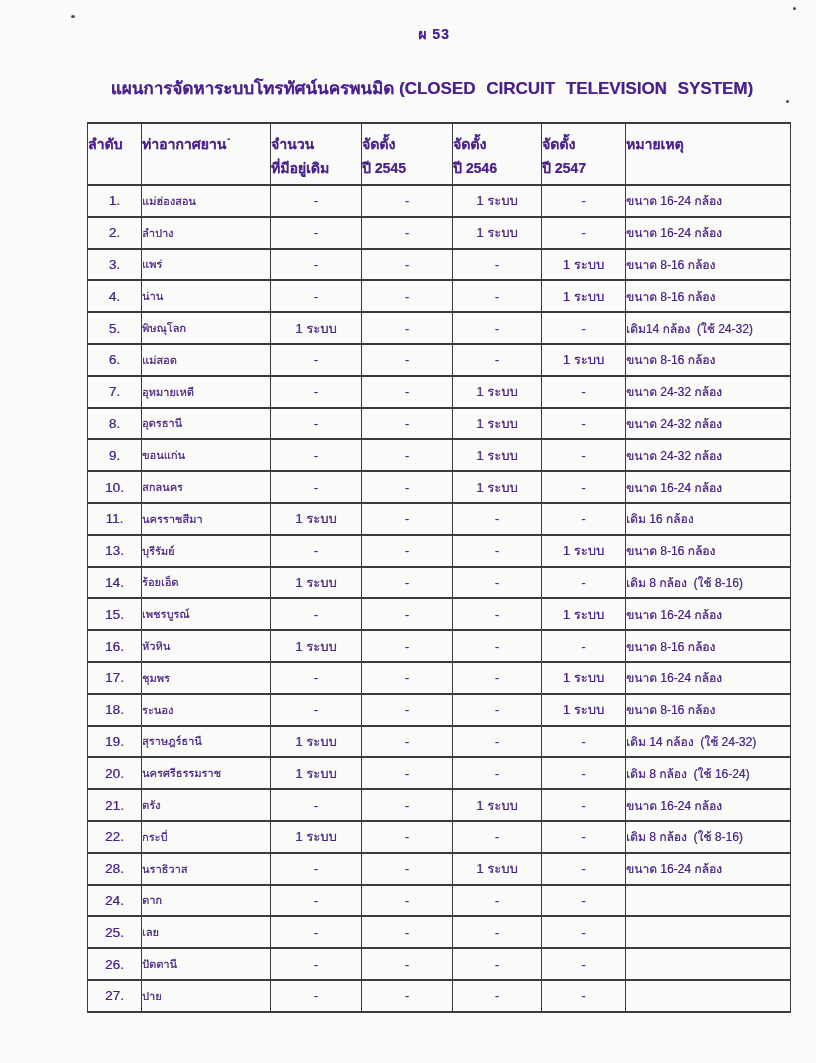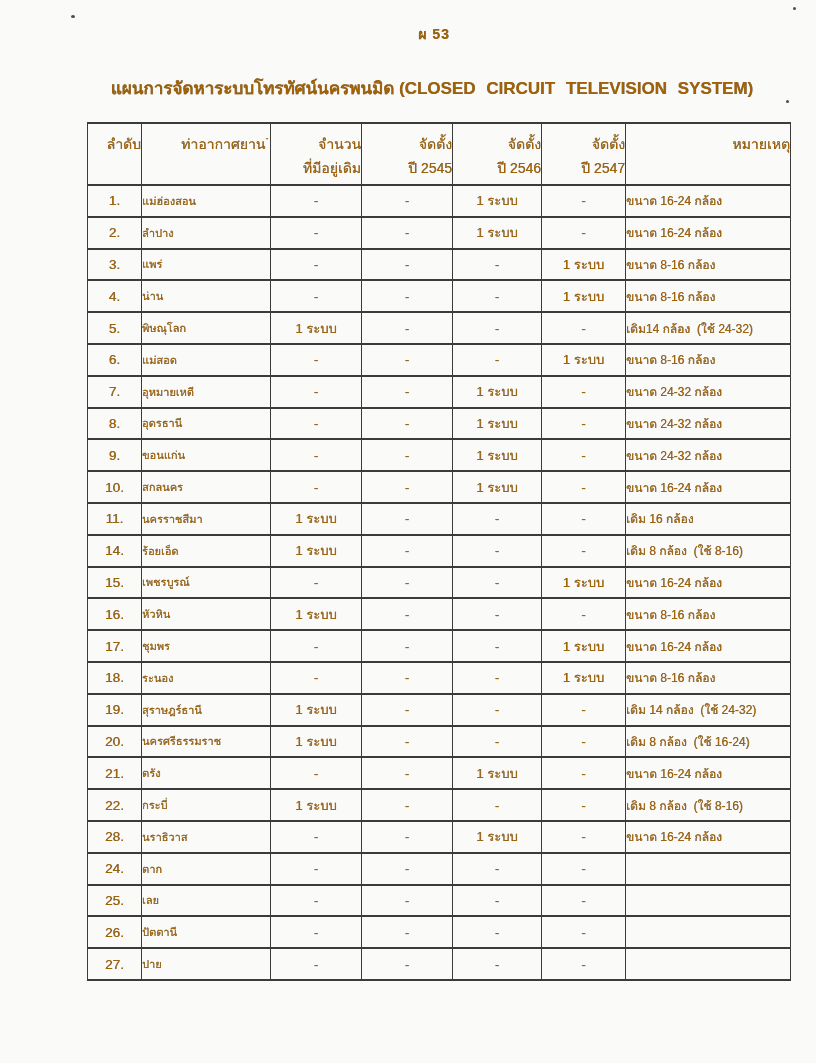--- a/index.html
+++ b/index.html
@@ -8,7 +8,7 @@
     width:816px; height:1063px;
     margin:0 auto;
     background:#fafaf8;
-    color:#a16207;
+    color:#4c1d95;
     font-family:"Liberation Sans","DejaVu Sans",sans-serif;
     overflow:hidden;
     text-shadow:0.35px 0 0 rgba(25,25,25,0.55);

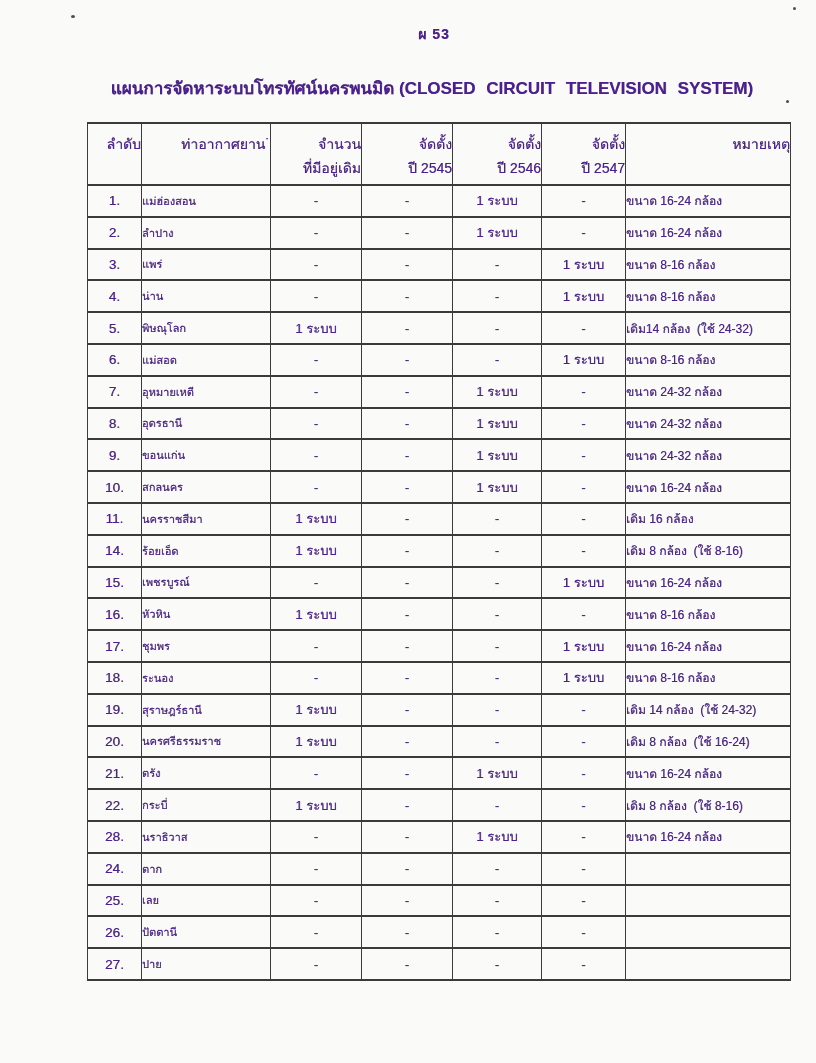--- a/index.html
+++ b/index.html
@@ -37,7 +37,7 @@
     overflow:hidden;
   }
   thead tr { height:62px; }
-  th { font-weight:normal; font-size:14px; vertical-align:top; text-align:right; }
+  th { font-weight:bold; font-size:14px; vertical-align:top; text-align:left; }
   th .l1 { margin-top:8px; line-height:24px; }
   th .l2 { line-height:25px; }
   tbody tr { height:31.8px; }

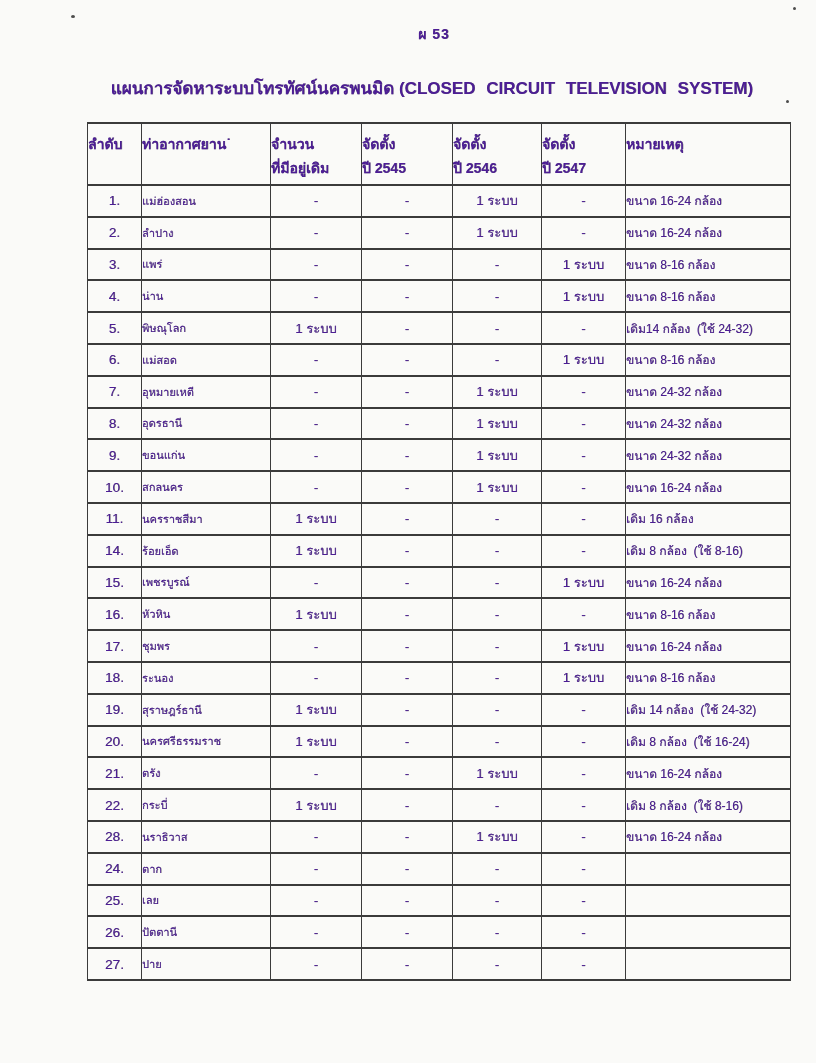--- a/index.html
+++ b/index.html
@@ -212,6 +212,15 @@
           <td class="c-rem">เดิม 16 กล้อง</td>
         </tr>
         <tr>
+          <td class="c-idx">13.</td>
+          <td class="c-air">บุรีรัมย์</td>
+          <td class="c-mid">-</td>
+          <td class="c-mid">-</td>
+          <td class="c-mid">-</td>
+          <td class="c-mid">1 ระบบ</td>
+          <td class="c-rem">ขนาด 8-16 กล้อง</td>
+        </tr>
+        <tr>
           <td class="c-idx">14.</td>
           <td class="c-air">ร้อยเอ็ด</td>
           <td class="c-mid">1 ระบบ</td>

